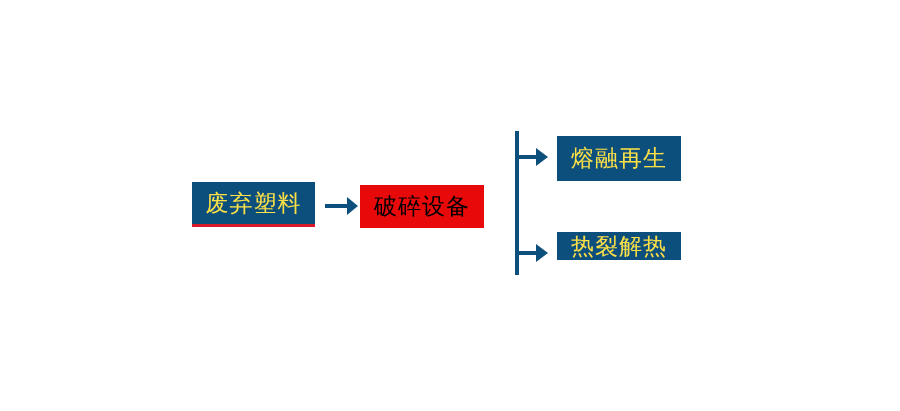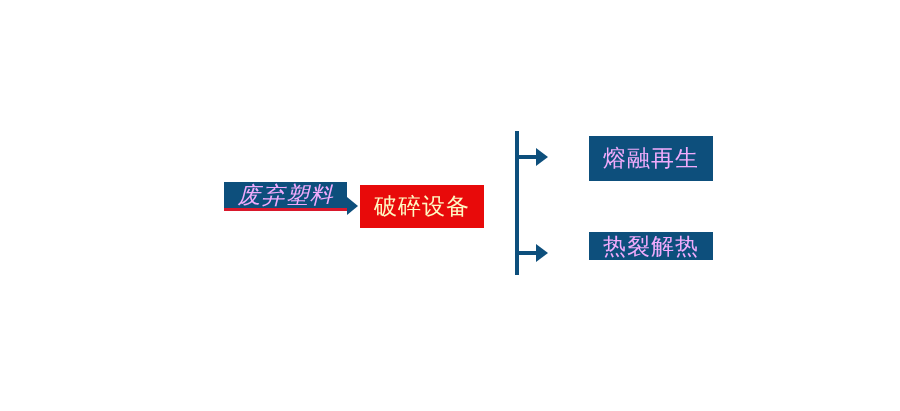--- a/index.html
+++ b/index.html
@@ -36,8 +36,7 @@
   }
   .node-blue {
     background: #0d4f7c;
-    color: #f0abfc;
-    margin-left: 32px;
+    color: #fde047;
   }
   .node-red {
     background: #e80a0a;

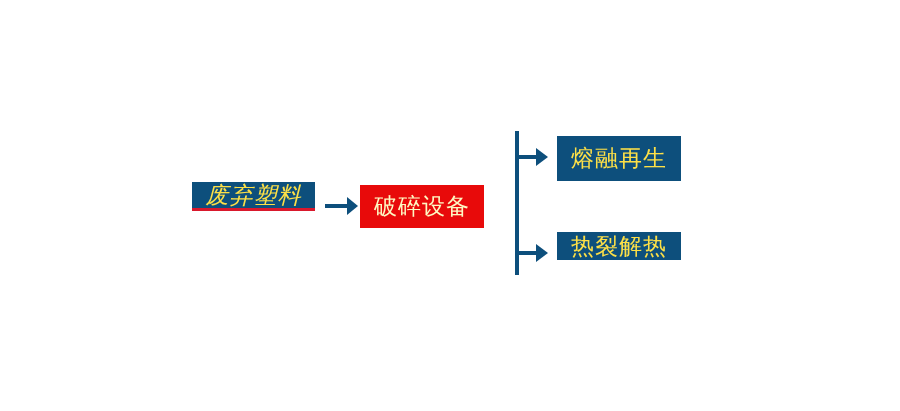--- a/index.html
+++ b/index.html
@@ -53,7 +53,7 @@
     background: #d9182c;
   }
 
-  #node-input    { left: 192px; top: 182px; width: 123px; height: 26px; font-style: italic; }
+  #node-input    { left: 192px; top: 182px; width: 123px; height: 42px; }
   #node-process  { left: 360px; top: 185px; width: 124px; height: 43px; }
   #node-out-top  { left: 557px; top: 136px; width: 124px; height: 45px; }
   #node-out-bot  { left: 557px; top: 232px; width: 124px; height: 28px; }

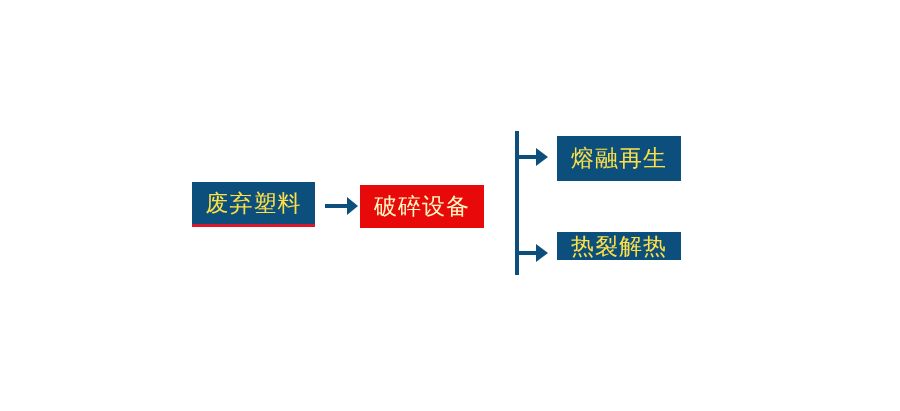--- a/index.html
+++ b/index.html
@@ -40,7 +40,7 @@
   }
   .node-red {
     background: #e80a0a;
-    color: #fef9c3;
+    color: #000000;
   }
   
   .node-underline::after {

